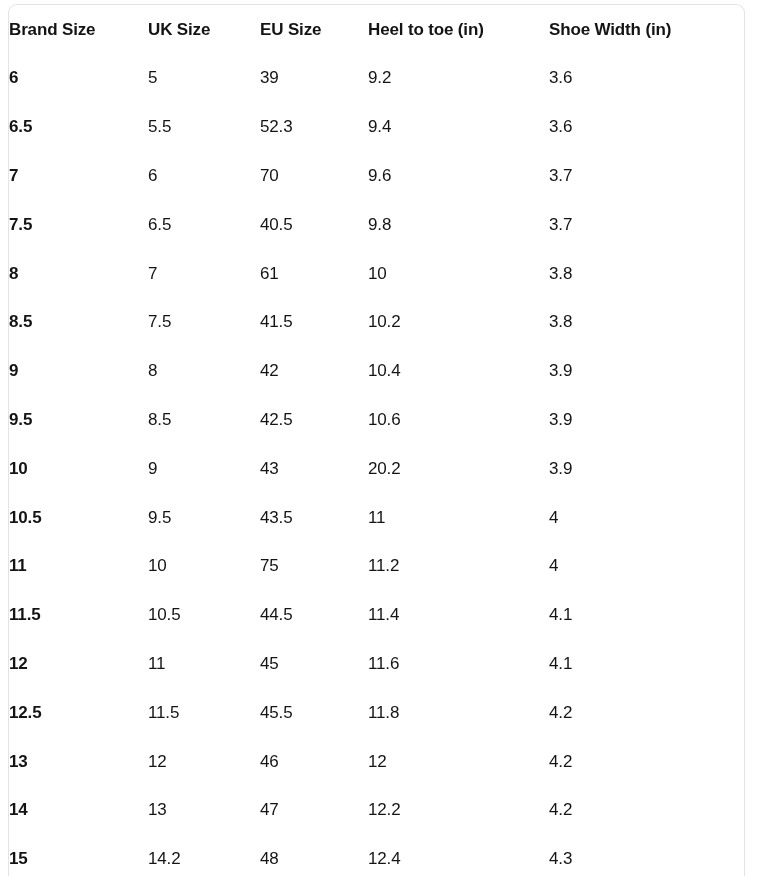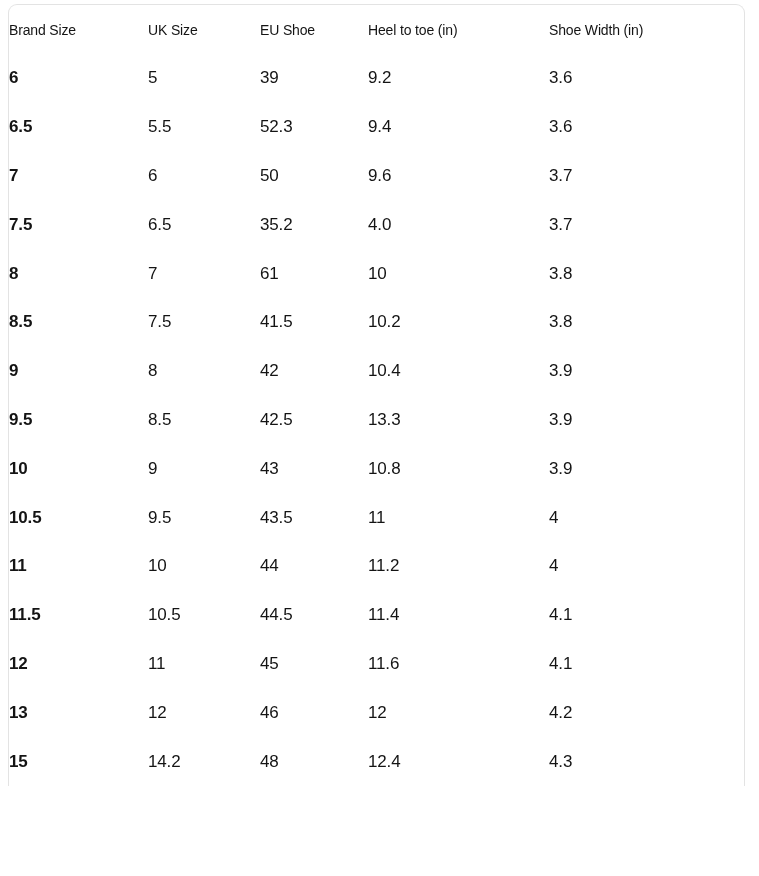--- a/index.html
+++ b/index.html
@@ -55,8 +55,8 @@
 
   thead th {
     height: 49px;
-    font-weight: normal;
-    font-size: 14px;
+    font-weight: bold;
+    font-size: 17px;
     padding-left: 18px;     
     border-bottom: 1px solid #e3e3e3;
   }

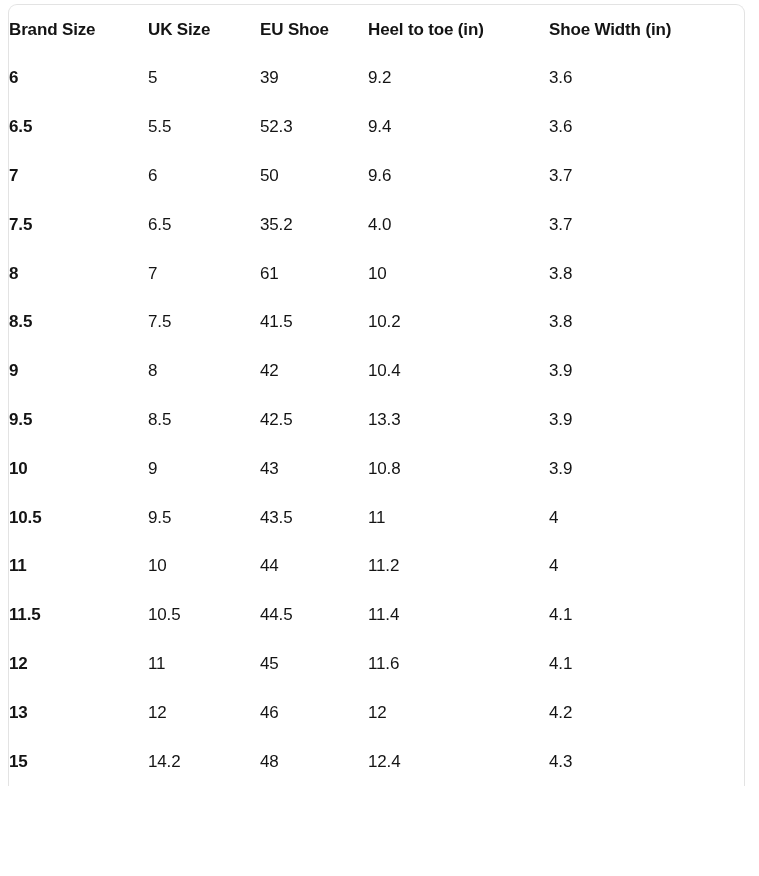--- a/index.html
+++ b/index.html
@@ -92,7 +92,7 @@
       <tr>
         <th>Brand Size</th>
         <th>UK Size</th>
-        <th>EU Shoe</th>
+        <th>EU Size</th>
         <th>Heel to toe (in)</th>
         <th>Shoe Width (in)</th>
       </tr>

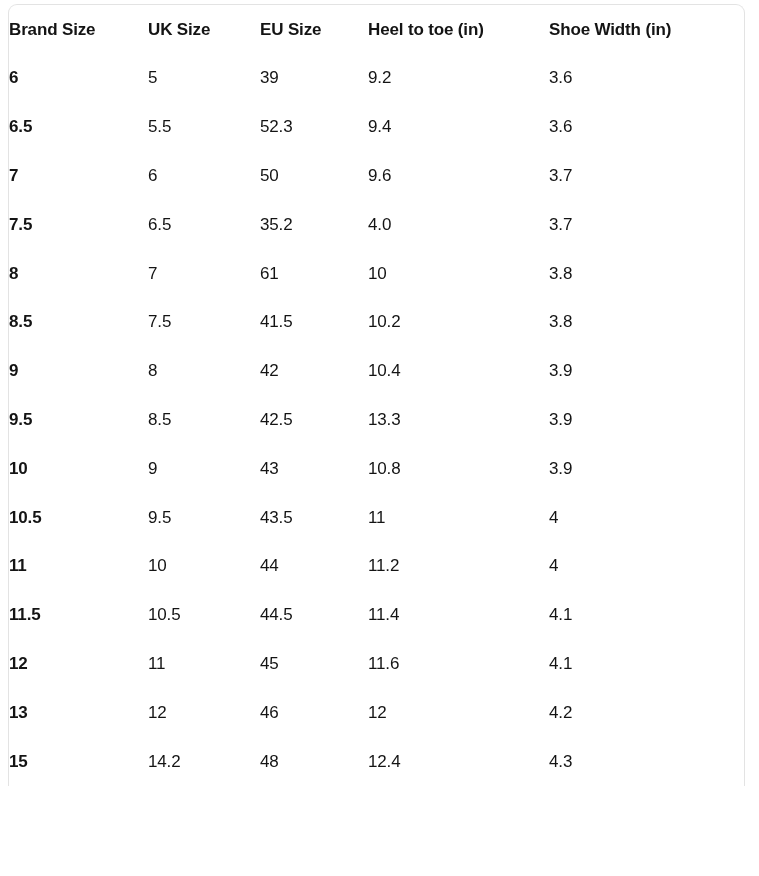--- a/index.html
+++ b/index.html
@@ -115,7 +115,7 @@
         <tr>
           <td>7</td>
           <td>6</td>
-          <td>50</td>
+          <td>70</td>
           <td>9.6</td>
           <td>3.7</td>
         </tr>

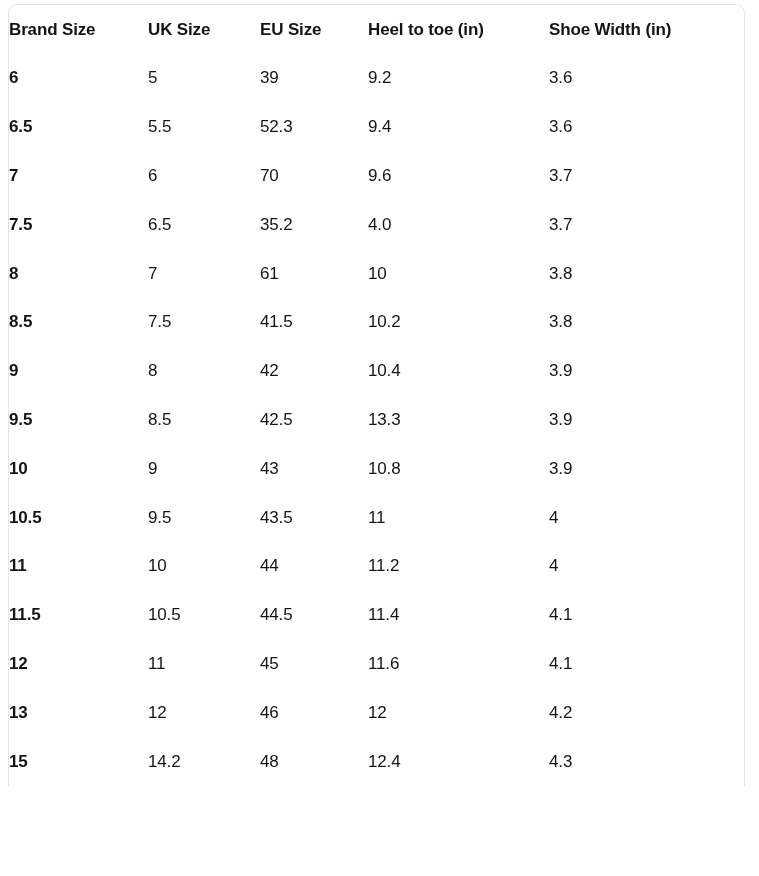--- a/index.html
+++ b/index.html
@@ -122,7 +122,7 @@
         <tr>
           <td>7.5</td>
           <td>6.5</td>
-          <td>35.2</td>
+          <td>40.5</td>
           <td>4.0</td>
           <td>3.7</td>
         </tr>

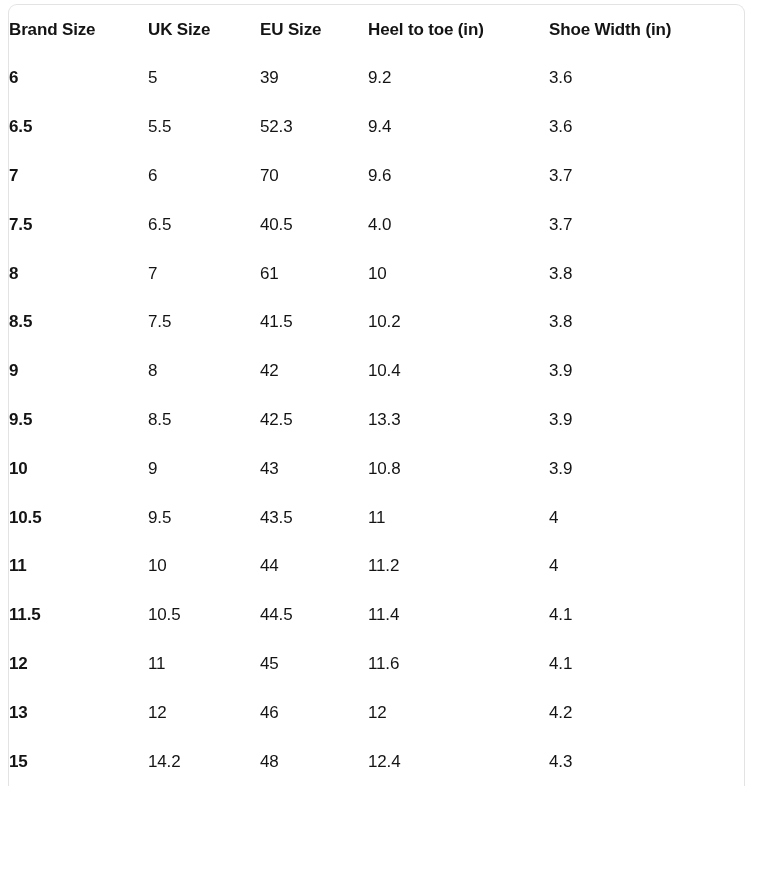--- a/index.html
+++ b/index.html
@@ -123,7 +123,7 @@
           <td>7.5</td>
           <td>6.5</td>
           <td>40.5</td>
-          <td>4.0</td>
+          <td>9.8</td>
           <td>3.7</td>
         </tr>
         <tr>

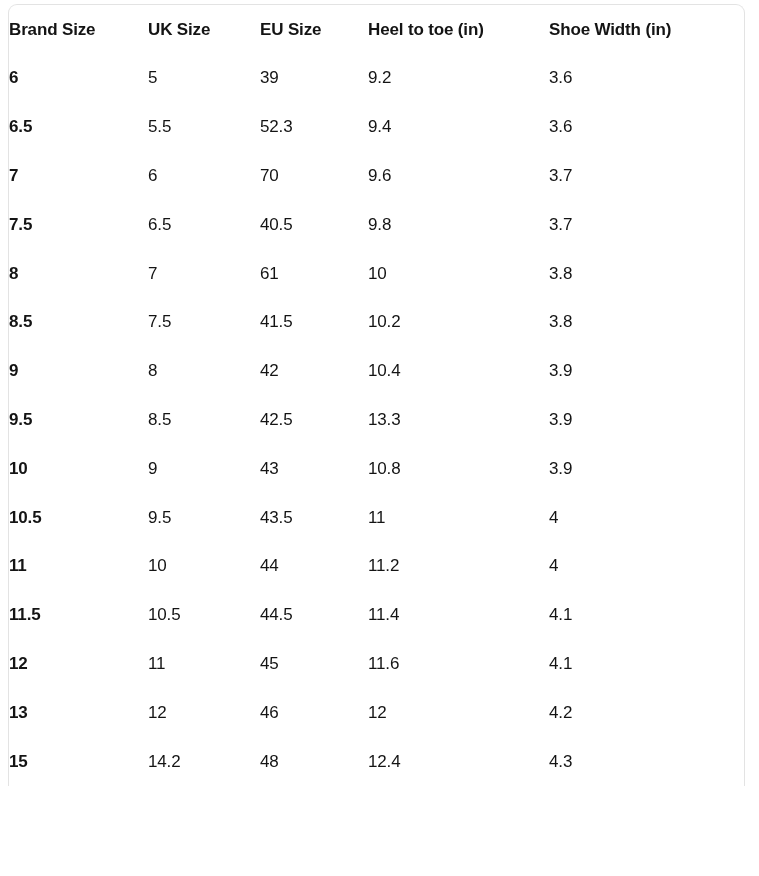--- a/index.html
+++ b/index.html
@@ -151,7 +151,7 @@
           <td>9.5</td>
           <td>8.5</td>
           <td>42.5</td>
-          <td>13.3</td>
+          <td>10.6</td>
           <td>3.9</td>
         </tr>
         <tr>

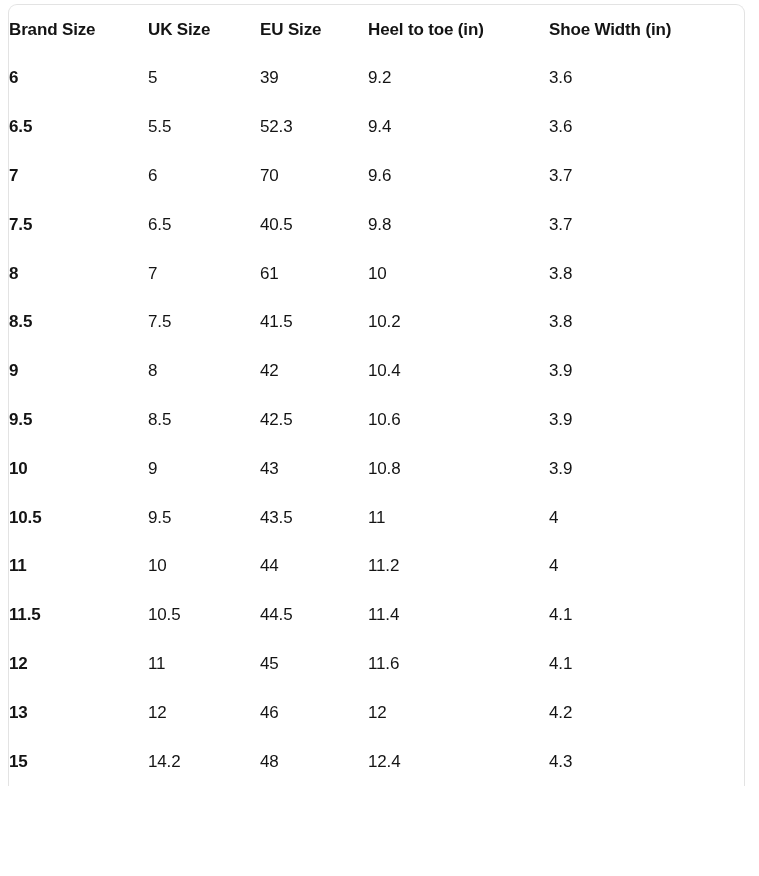--- a/index.html
+++ b/index.html
@@ -158,7 +158,7 @@
           <td>10</td>
           <td>9</td>
           <td>43</td>
-          <td>10.8</td>
+          <td>20.2</td>
           <td>3.9</td>
         </tr>
         <tr>

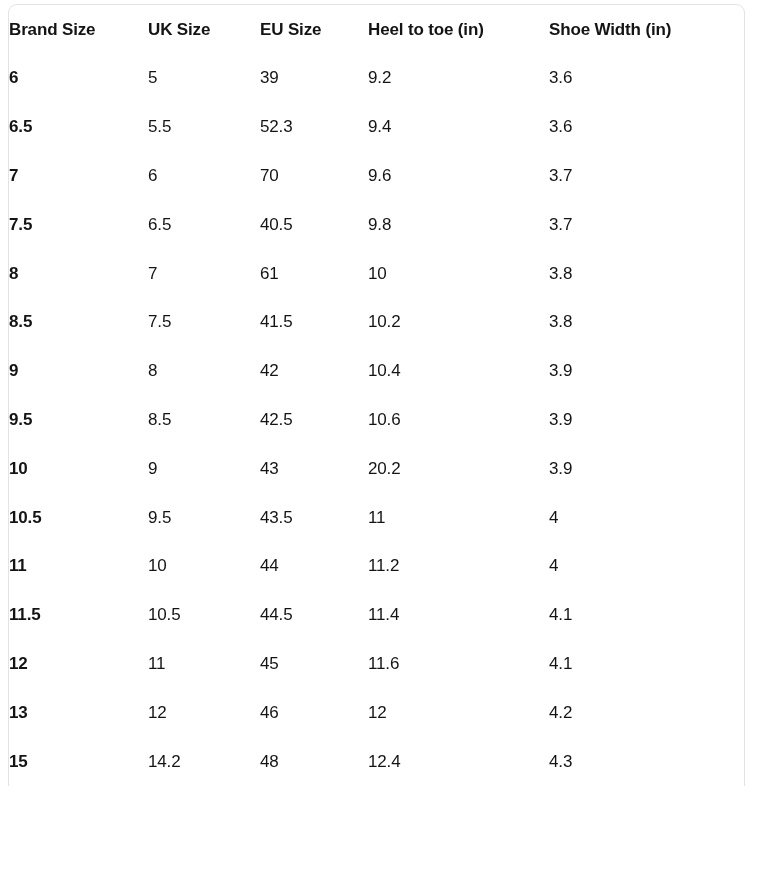--- a/index.html
+++ b/index.html
@@ -171,7 +171,7 @@
         <tr>
           <td>11</td>
           <td>10</td>
-          <td>44</td>
+          <td>75</td>
           <td>11.2</td>
           <td>4</td>
         </tr>

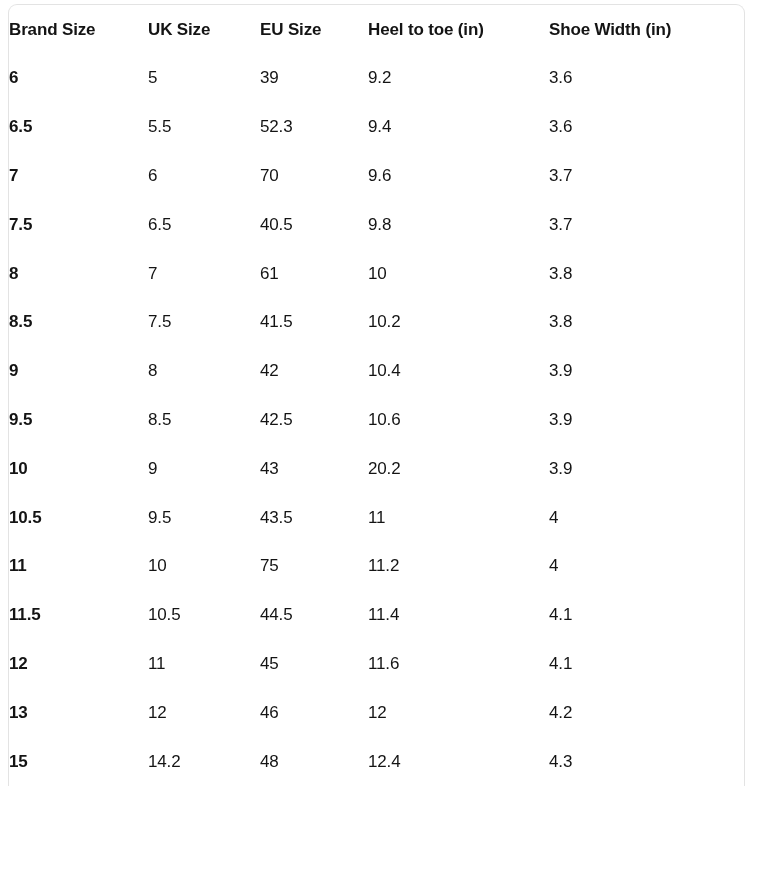--- a/index.html
+++ b/index.html
@@ -190,6 +190,13 @@
           <td>4.1</td>
         </tr>
         <tr>
+          <td>12.5</td>
+          <td>11.5</td>
+          <td>45.5</td>
+          <td>11.8</td>
+          <td>4.2</td>
+        </tr>
+        <tr>
           <td>13</td>
           <td>12</td>
           <td>46</td>

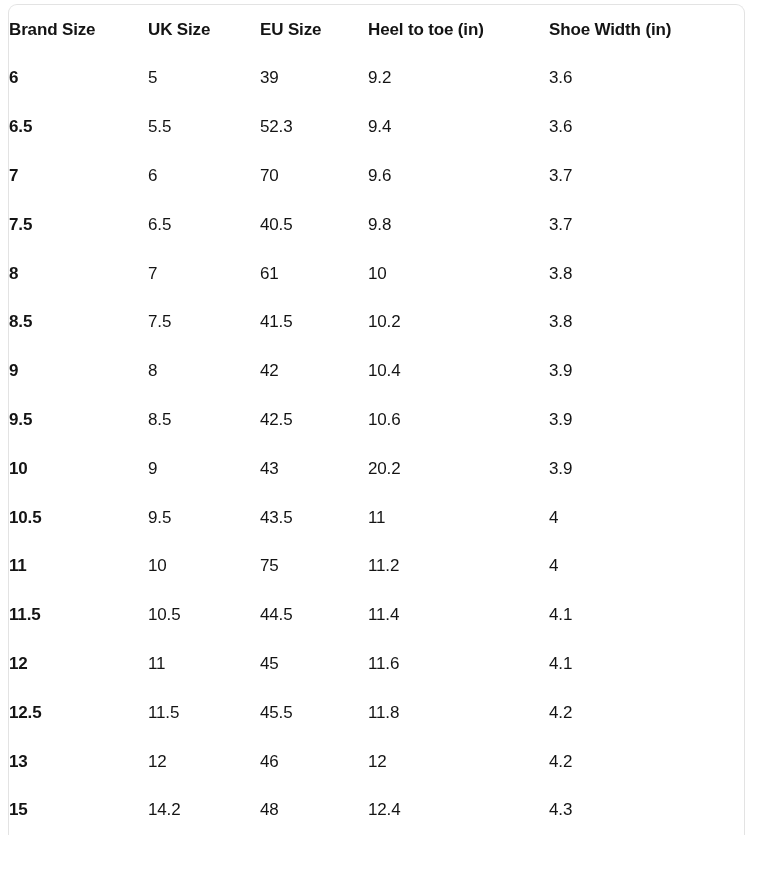--- a/index.html
+++ b/index.html
@@ -204,6 +204,13 @@
           <td>4.2</td>
         </tr>
         <tr>
+          <td>14</td>
+          <td>13</td>
+          <td>47</td>
+          <td>12.2</td>
+          <td>4.2</td>
+        </tr>
+        <tr>
           <td>15</td>
           <td>14.2</td>
           <td>48</td>

